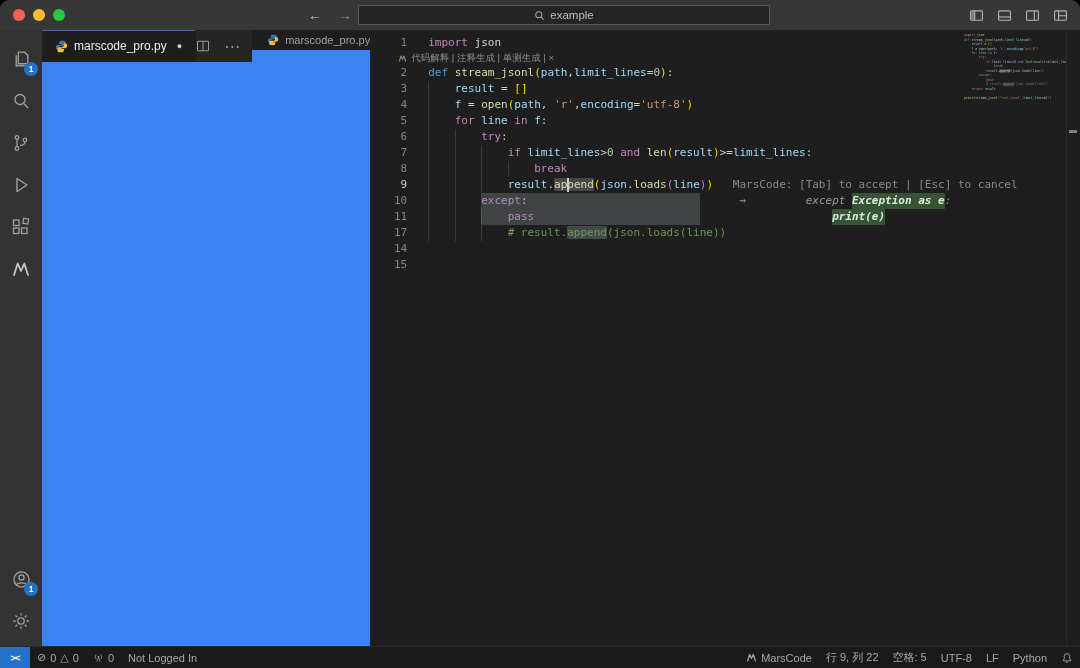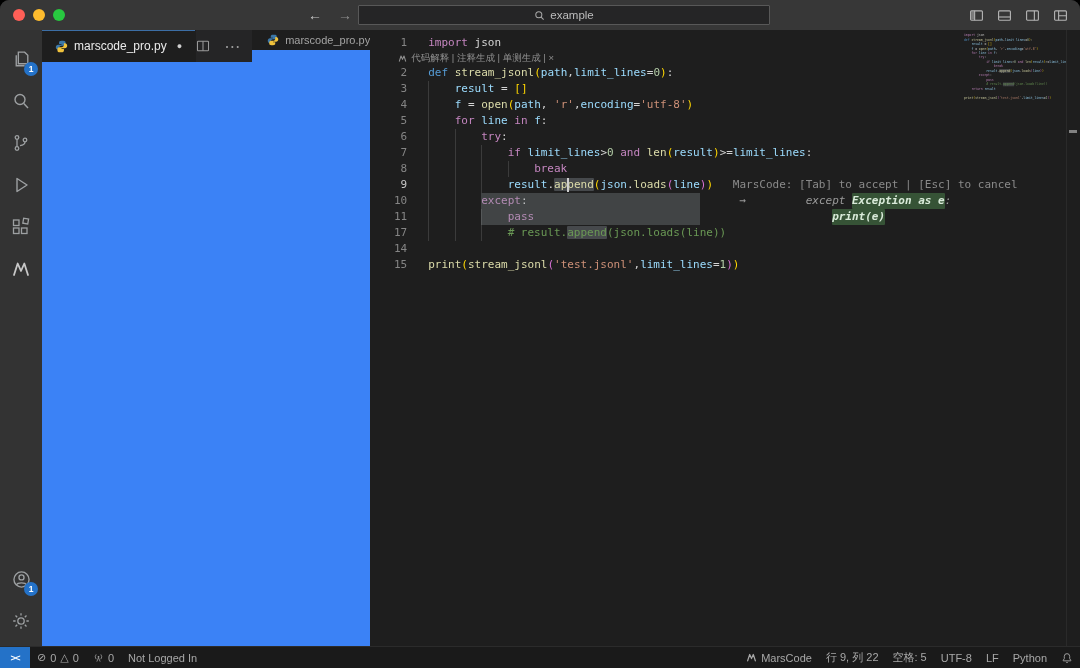--- a/index.html
+++ b/index.html
@@ -275,7 +275,6 @@
             </div>
             <div class="line">
               <span class="ln">15</span>
-              <div class="lc"><span class="tk fn">print</span><span class="tk br1">(</span><span class="tk fn">stream_jsonl</span><span class="tk br2">(</span><span class="tk str">'test.jsonl'</span><span class="tk fg">,</span><span class="tk var">limit_lines</span><span class="tk fg">=</span><span class="tk num">1</span><span class="tk br2">)</span><span class="tk br1">)</span></div>
             </div>
           </div>
         <div class="minimap">

